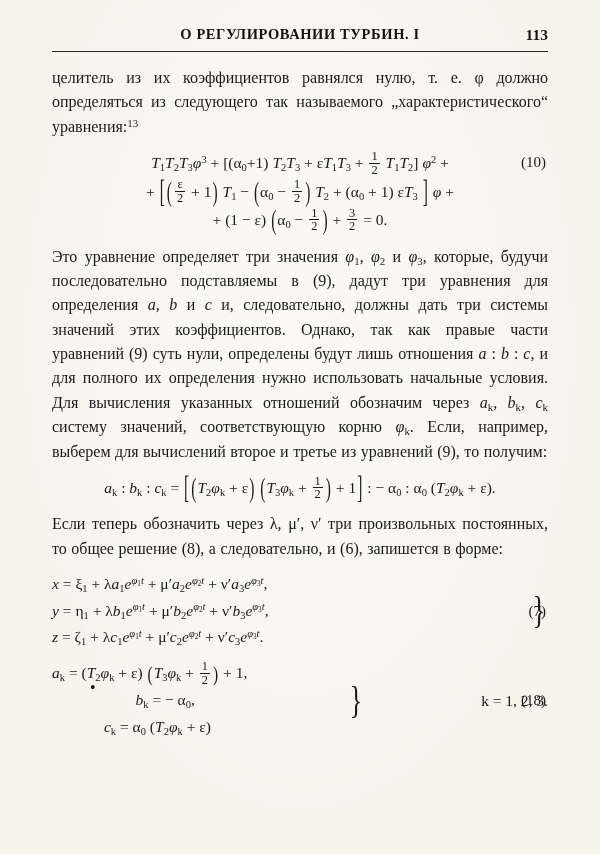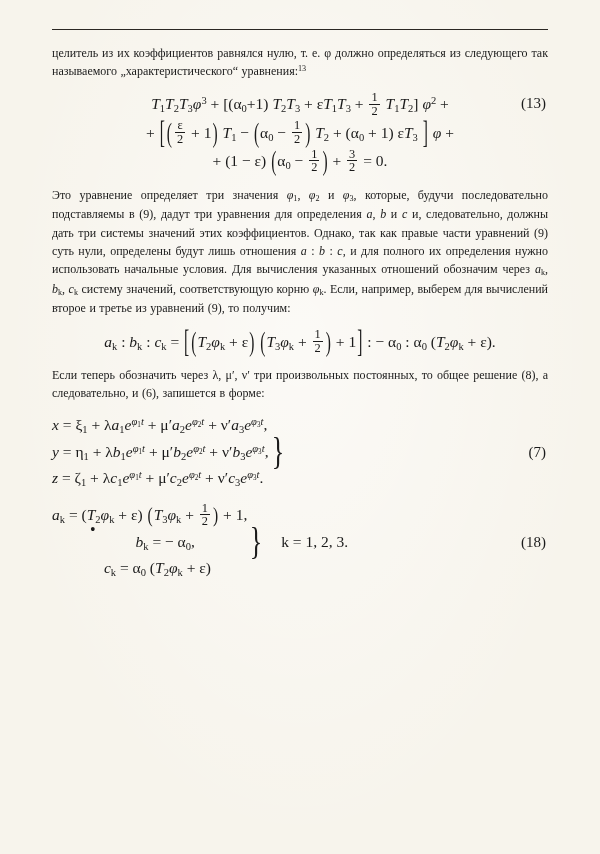--- a/index.html
+++ b/index.html
@@ -155,6 +155,10 @@
 
 <div class="page">
 
+  <div class="header">
+    <div class="running-title">О РЕГУЛИРОВАНИИ ТУРБИН. I</div>
+    <div class="page-number">113</div>
+  </div>
   <hr class="rule">
 
   <p class="body">

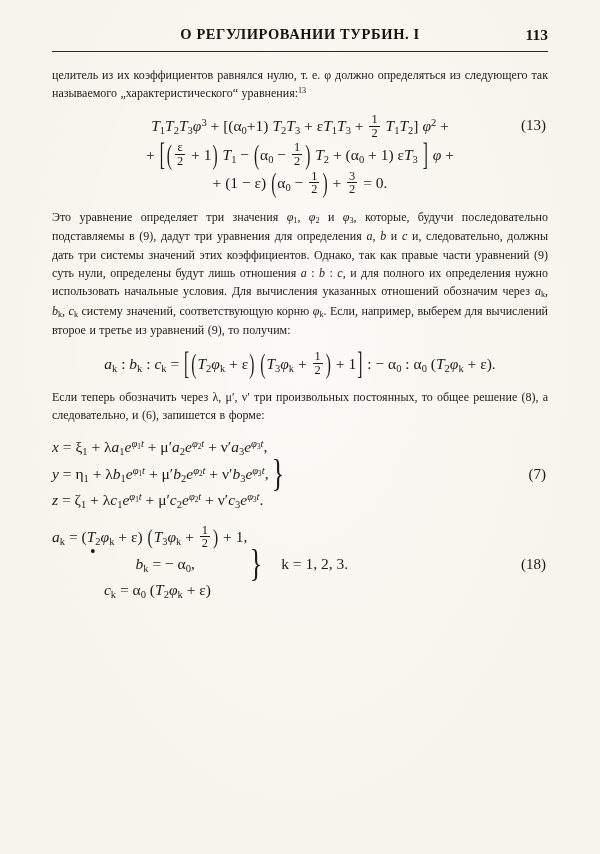--- a/index.html
+++ b/index.html
@@ -57,7 +57,7 @@
     margin: 4px 0 0 0;
     text-align: justify;
     text-justify: inter-word;
-    font-size: 12px;
+    font-size: 16px;
     line-height: 1.52;
     text-indent: 0;
     hyphens: manual;

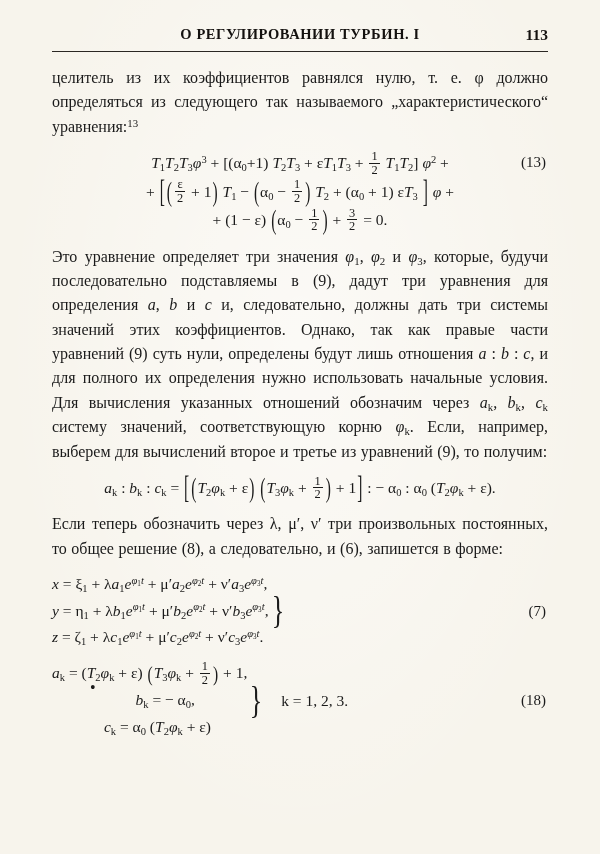--- a/index.html
+++ b/index.html
@@ -166,7 +166,7 @@
   </p>
 
   <div class="eqblock">
-    <span class="eqnum l1">(13)</span>
+    <span class="eqnum l1">(10)</span>
 
     <span class="eqline">
       <span class="mi">T</span><span class="sub">1</span><span class="mi">T</span><span class="sub">2</span><span class="mi">T</span><span class="sub">3</span><span class="mi">φ</span><span class="sup">3</span> + [(α<span class="sub">0</span>+1) <span class="mi">T</span><span class="sub">2</span><span class="mi">T</span><span class="sub">3</span> + ε<span class="mi">T</span><span class="sub">1</span><span class="mi">T</span><span class="sub">3</span> + <span class="frac"><span class="num">1</span><span class="den">2</span></span> <span class="mi">T</span><span class="sub">1</span><span class="mi">T</span><span class="sub">2</span>] <span class="mi">φ</span><span class="sup">2</span> +

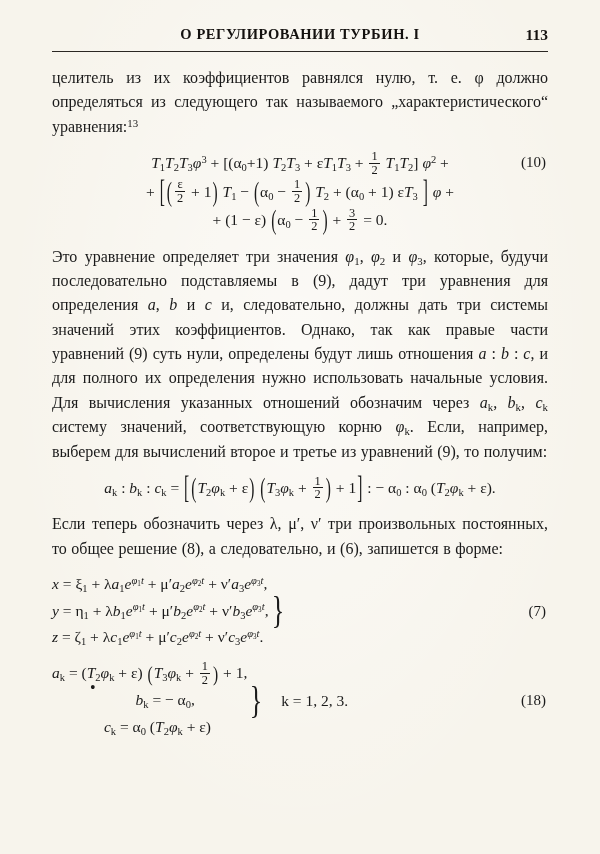--- a/index.html
+++ b/index.html
@@ -132,7 +132,7 @@
   .sysrow {
     display: flex;
     align-items: center;
-    justify-content: flex-start;
+    justify-content: space-between;
     position: relative;
   }
   .sysrow .after {

